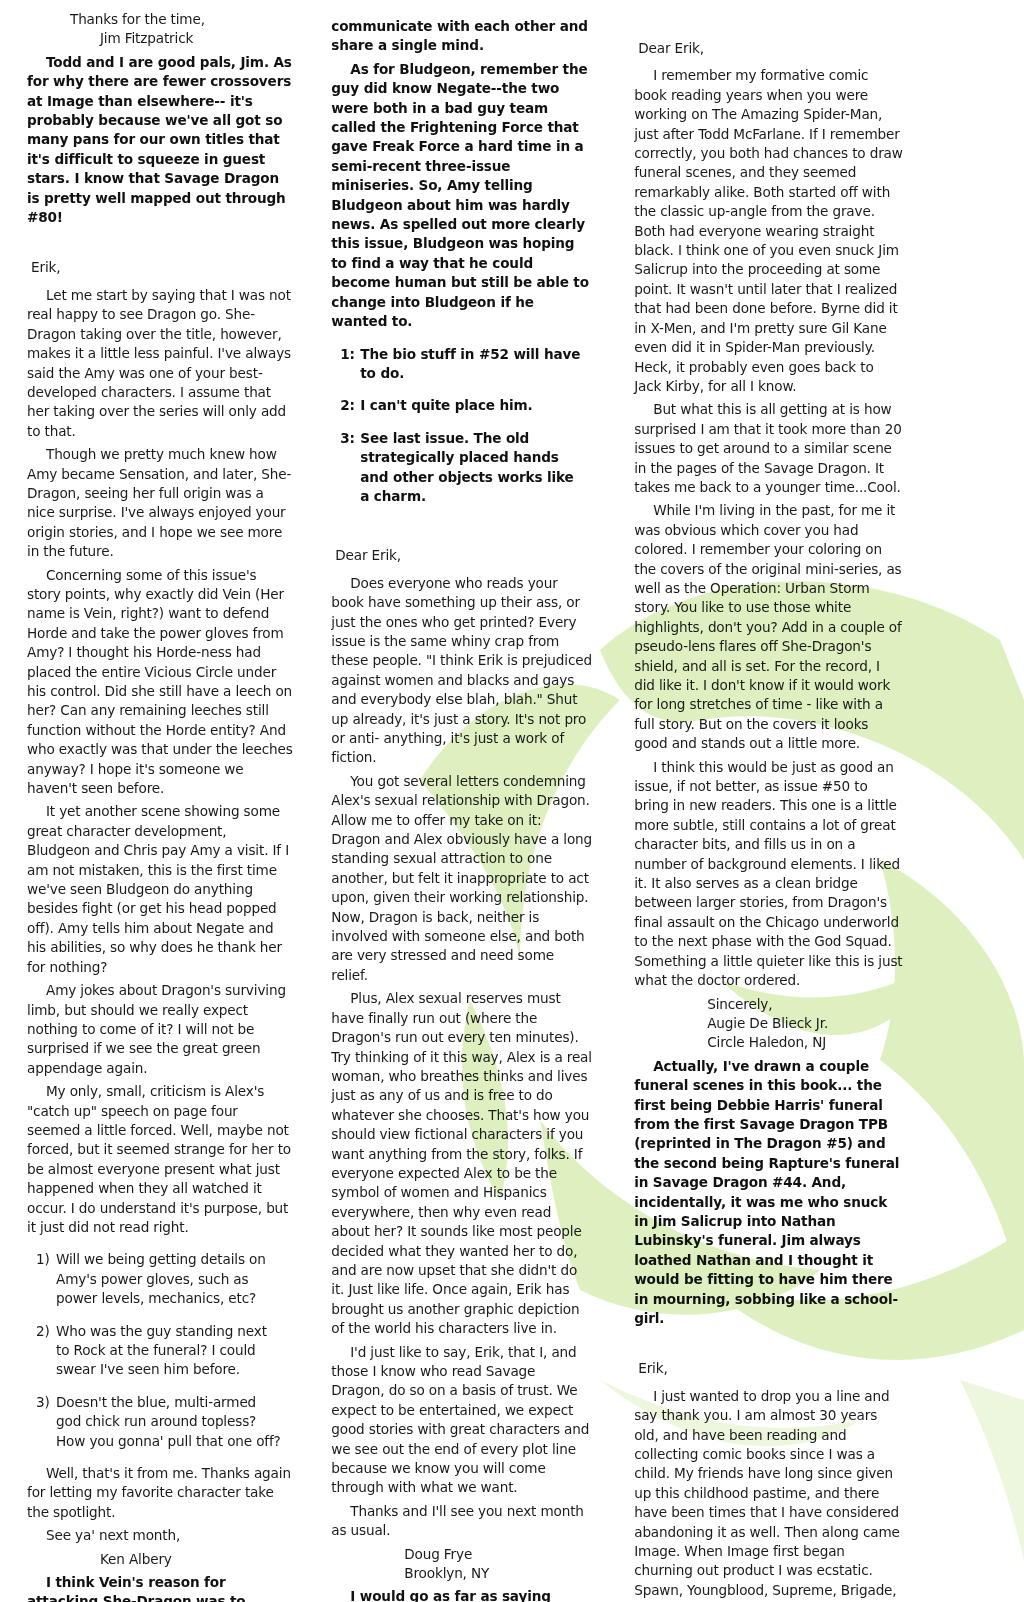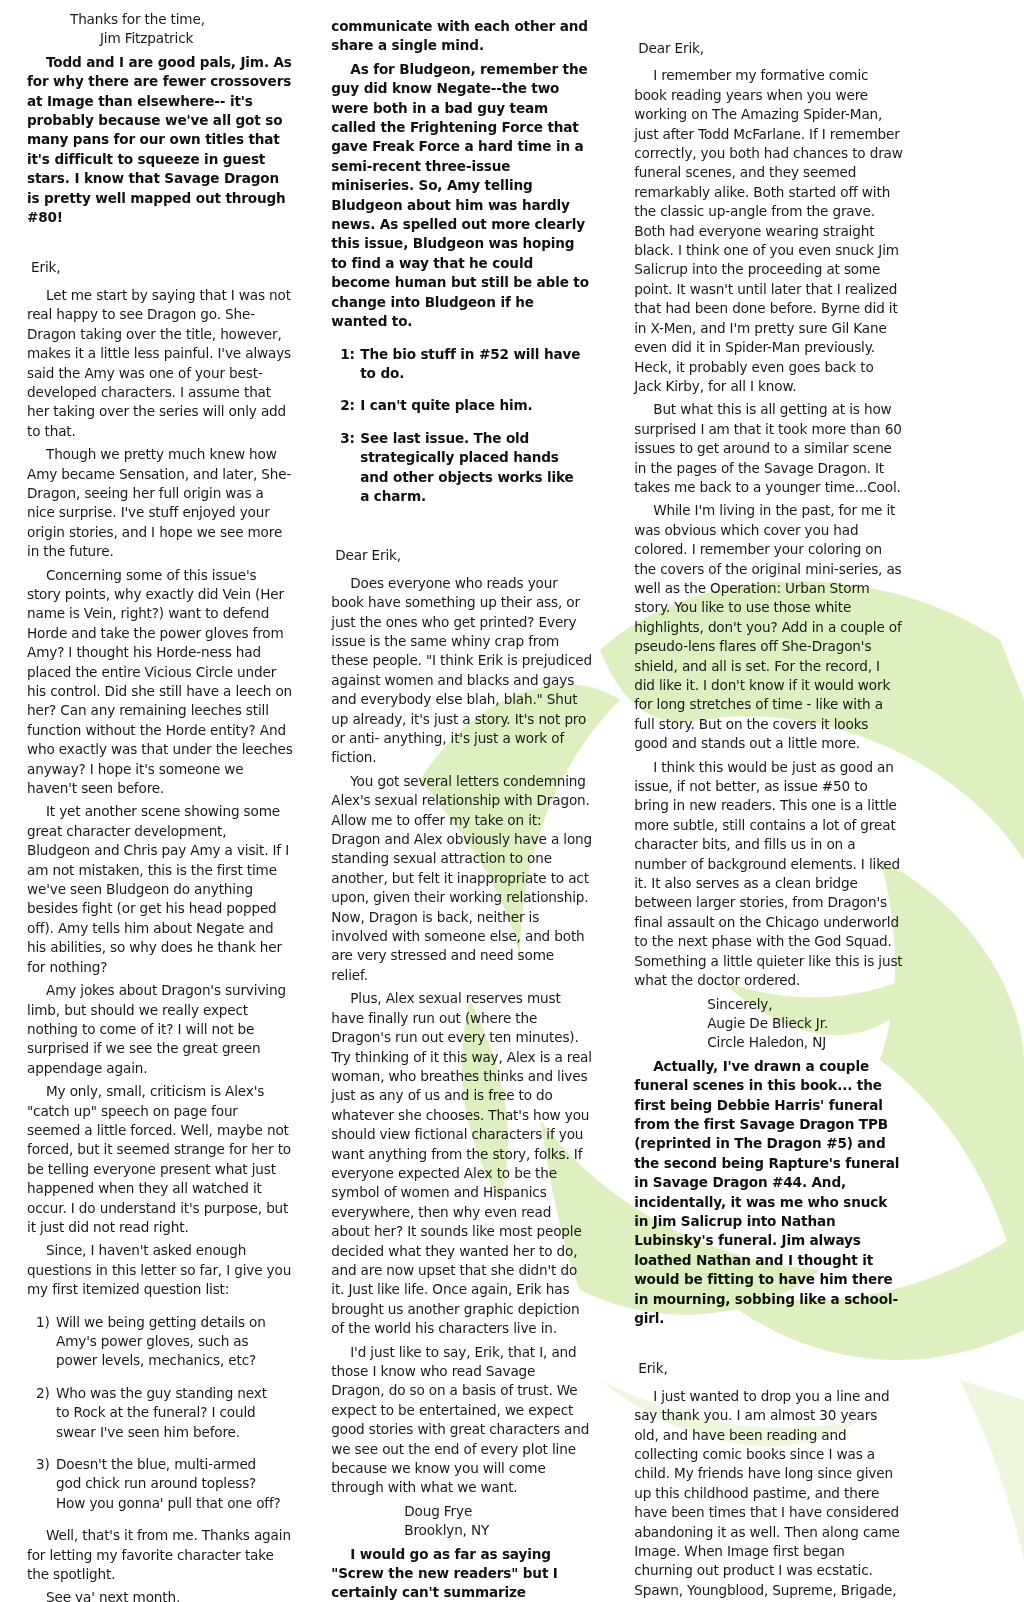--- a/index.html
+++ b/index.html
@@ -105,7 +105,7 @@
   <div class="col col-3" id="col2">
       <p class="salutation">Dear Erik,</p>
       <p class="p indent">I remember my formative comic book reading years when you were working on The Amazing Spider-Man, just after Todd McFarlane. If I remember correctly, you both had chances to draw funeral scenes, and they seemed remarkably alike. Both started off with the classic up-angle from the grave. Both had everyone wearing straight black. I think one of you even snuck Jim Salicrup into the proceeding at some point. It wasn't until later that I realized that had been done before. Byrne did it in X-Men, and I'm pretty sure Gil Kane even did it in Spider-Man previously. Heck, it probably even goes back to Jack Kirby, for all I know.</p>
-      <p class="p indent">But what this is all getting at is how surprised I am that it took more than 60 issues to get around to a similar scene in the pages of the Savage Dragon. It takes me back to a younger time...Cool.</p>
+      <p class="p indent">But what this is all getting at is how surprised I am that it took more than 20 issues to get around to a similar scene in the pages of the Savage Dragon. It takes me back to a younger time...Cool.</p>
       <p class="p indent">While I'm living in the past, for me it was obvious which cover you had colored. I remember your coloring on the covers of the original mini-series, as well as the Operation: Urban Storm story. You like to use those white highlights, don't you? Add in a couple of pseudo-lens flares off She-Dragon's shield, and all is set. For the record, I did like it. I don't know if it would work for long stretches of time - like with a full story. But on the covers it looks good and stands out a little more.</p>
       <p class="p indent">I think this would be just as good an issue, if not better, as issue #50 to bring in new readers. This one is a little more subtle, still contains a lot of great character bits, and fills us in on a number of background elements. I liked it. It also serves as a clean bridge between larger stories, from Dragon's final assault on the Chicago underworld to the next phase with the God Squad. Something a little quieter like this is just what the doctor ordered.</p>
       <p class="p sig">Sincerely,</p>

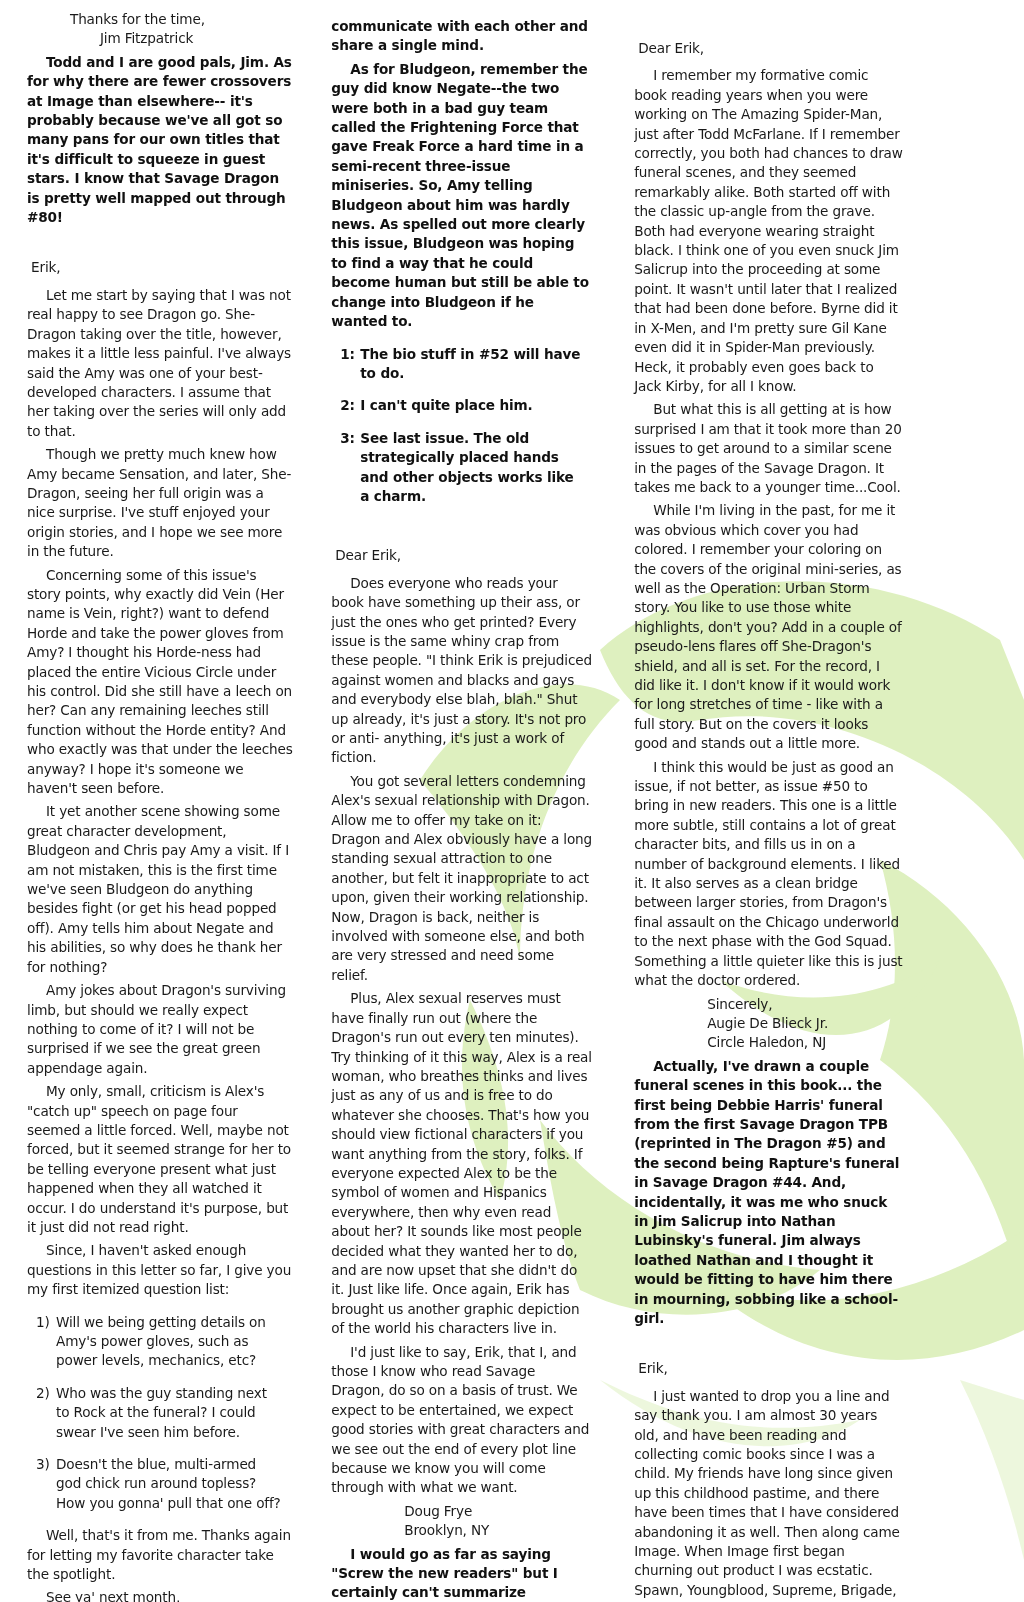--- a/index.html
+++ b/index.html
@@ -72,7 +72,7 @@
       <div class="gap"></div>
       <p class="salutation">Erik,</p>
       <p class="p indent">Let me start by saying that I was not real happy to see Dragon go. She-Dragon taking over the title, however, makes it a little less painful. I've always said the Amy was one of your best-developed characters. I assume that her taking over the series will only add to that.</p>
-      <p class="p indent">Though we pretty much knew how Amy became Sensation, and later, She-Dragon, seeing her full origin was a nice surprise. I've stuff enjoyed your origin stories, and I hope we see more in the future.</p>
+      <p class="p indent">Though we pretty much knew how Amy became Sensation, and later, She-Dragon, seeing her full origin was a nice surprise. I've always enjoyed your origin stories, and I hope we see more in the future.</p>
       <p class="p indent">Concerning some of this issue's story points, why exactly did Vein (Her name is Vein, right?) want to defend Horde and take the power gloves from Amy? I thought his Horde-ness had placed the entire Vicious Circle under his control. Did she still have a leech on her? Can any remaining leeches still function without the Horde entity? And who exactly was that under the leeches anyway? I hope it's someone we haven't seen before.</p>
       <p class="p indent">It yet another scene showing some great character development, Bludgeon and Chris pay Amy a visit. If I am not mistaken, this is the first time we've seen Bludgeon do anything besides fight (or get his head popped off). Amy tells him about Negate and his abilities, so why does he thank her for nothing?</p>
       <p class="p indent">Amy jokes about Dragon's surviving limb, but should we really expect nothing to come of it? I will not be surprised if we see the great green appendage again.</p>

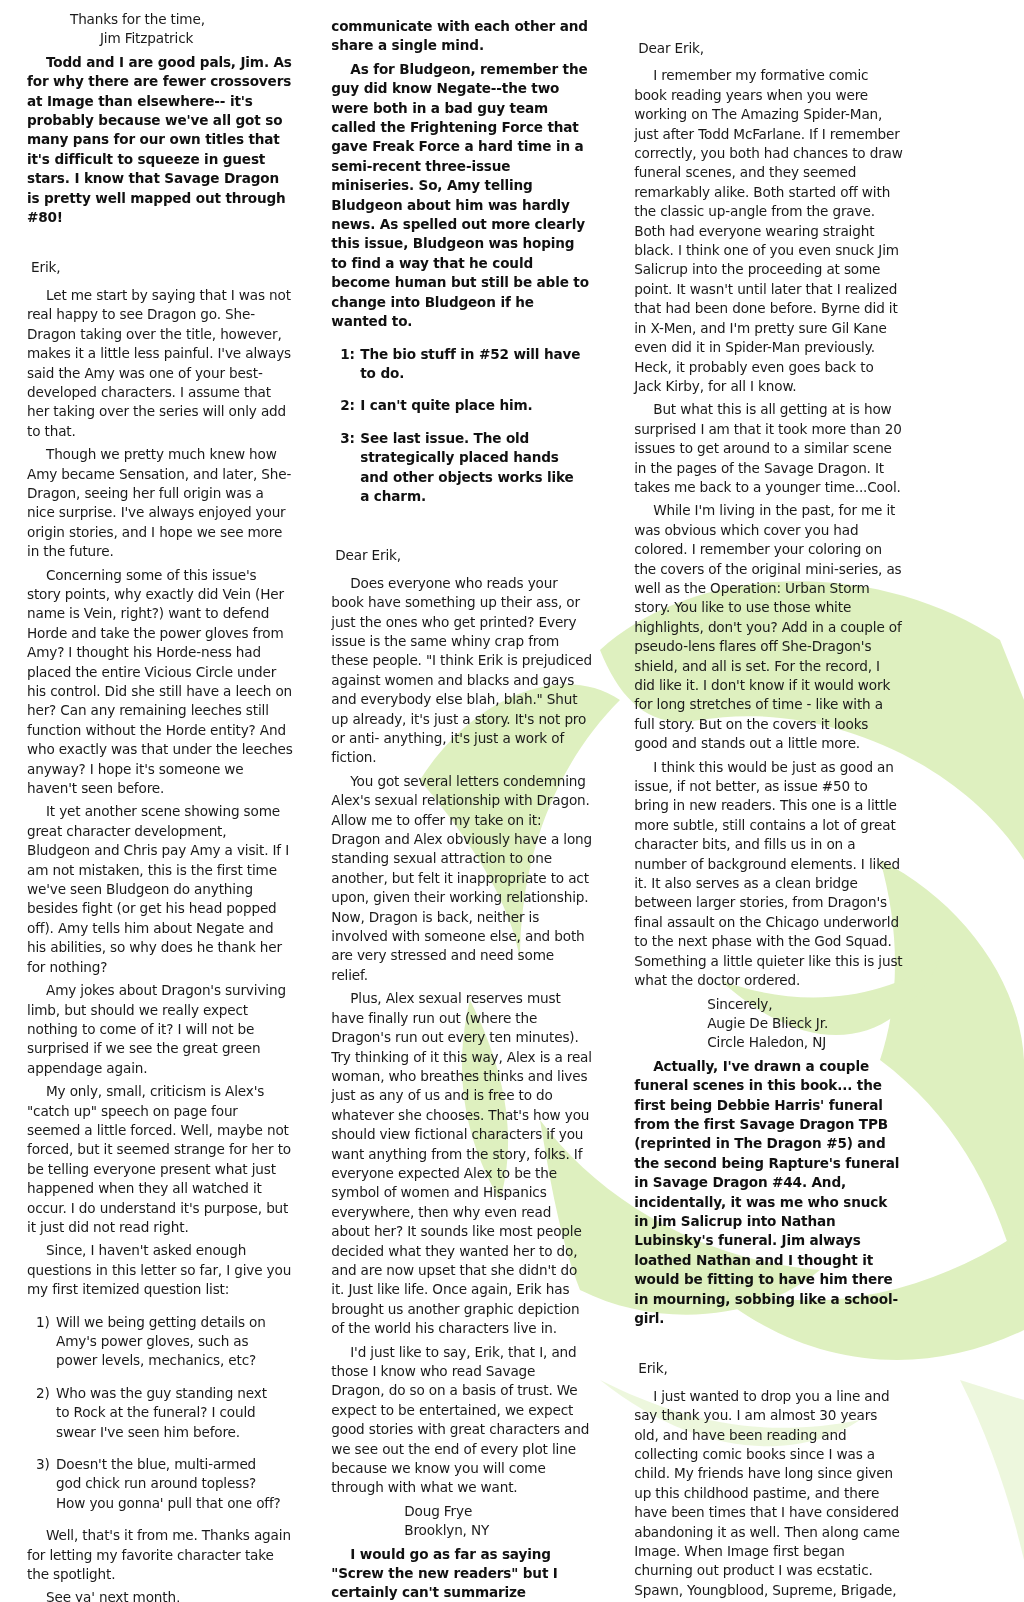--- a/index.html
+++ b/index.html
@@ -76,7 +76,7 @@
       <p class="p indent">Concerning some of this issue's story points, why exactly did Vein (Her name is Vein, right?) want to defend Horde and take the power gloves from Amy? I thought his Horde-ness had placed the entire Vicious Circle under his control. Did she still have a leech on her? Can any remaining leeches still function without the Horde entity? And who exactly was that under the leeches anyway? I hope it's someone we haven't seen before.</p>
       <p class="p indent">It yet another scene showing some great character development, Bludgeon and Chris pay Amy a visit. If I am not mistaken, this is the first time we've seen Bludgeon do anything besides fight (or get his head popped off). Amy tells him about Negate and his abilities, so why does he thank her for nothing?</p>
       <p class="p indent">Amy jokes about Dragon's surviving limb, but should we really expect nothing to come of it? I will not be surprised if we see the great green appendage again.</p>
-      <p class="p indent">My only, small, criticism is Alex's "catch up" speech on page four seemed a little forced. Well, maybe not forced, but it seemed strange for her to be telling everyone present what just happened when they all watched it occur. I do understand it's purpose, but it just did not read right.</p>
+      <p class="p indent">My only, small, criticism is Alex's "catch up" speech on page four seemed a little forced. Well, maybe not forced, but it seemed strange for her to be almost everyone present what just happened when they all watched it occur. I do understand it's purpose, but it just did not read right.</p>
       <p class="p indent">Since, I haven't asked enough questions in this letter so far, I give you my first itemized question list:</p>
       <p class="list-item"><span class="list-item-num">1)</span><span>Will we being getting details on Amy's power gloves, such as power levels, mechanics, etc?</span></p>
       <p class="list-item"><span class="list-item-num">2)</span><span>Who was the guy standing next to Rock at the funeral? I could swear I've seen him before.</span></p>

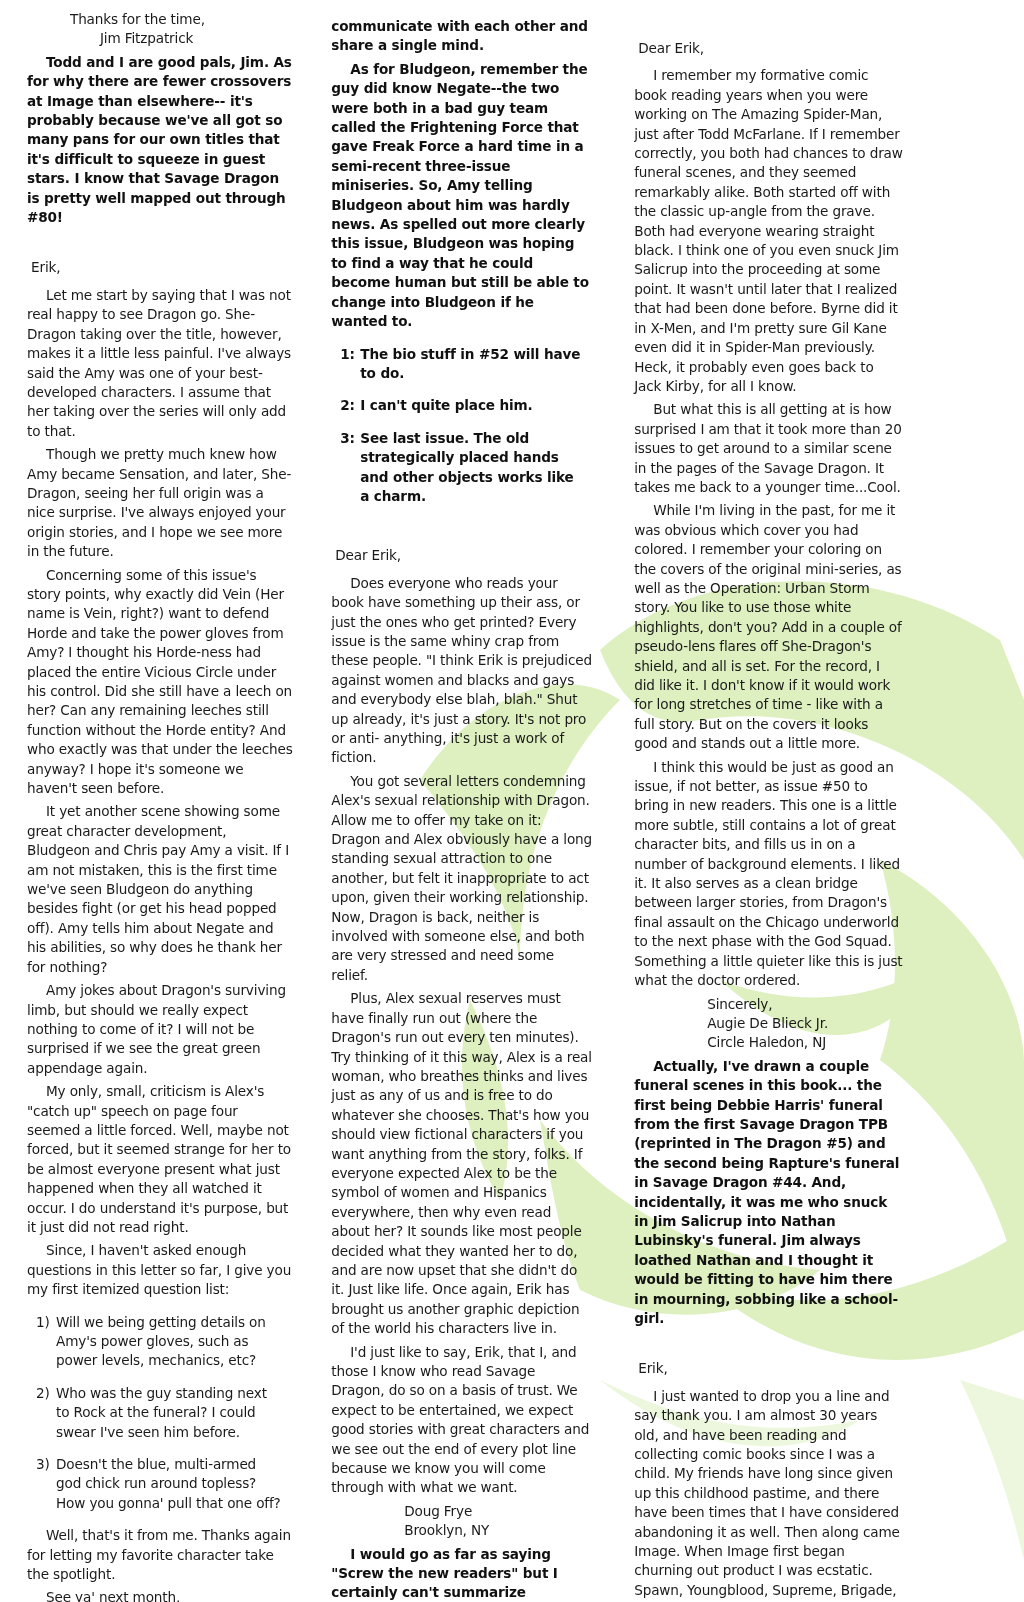--- a/index.html
+++ b/index.html
@@ -77,7 +77,6 @@
       <p class="p indent">It yet another scene showing some great character development, Bludgeon and Chris pay Amy a visit. If I am not mistaken, this is the first time we've seen Bludgeon do anything besides fight (or get his head popped off). Amy tells him about Negate and his abilities, so why does he thank her for nothing?</p>
       <p class="p indent">Amy jokes about Dragon's surviving limb, but should we really expect nothing to come of it? I will not be surprised if we see the great green appendage again.</p>
       <p class="p indent">My only, small, criticism is Alex's "catch up" speech on page four seemed a little forced. Well, maybe not forced, but it seemed strange for her to be almost everyone present what just happened when they all watched it occur. I do understand it's purpose, but it just did not read right.</p>
-      <p class="p indent">Since, I haven't asked enough questions in this letter so far, I give you my first itemized question list:</p>
       <p class="list-item"><span class="list-item-num">1)</span><span>Will we being getting details on Amy's power gloves, such as power levels, mechanics, etc?</span></p>
       <p class="list-item"><span class="list-item-num">2)</span><span>Who was the guy standing next to Rock at the funeral? I could swear I've seen him before.</span></p>
       <p class="list-item"><span class="list-item-num">3)</span><span>Doesn't the blue, multi-armed god chick run around topless?  How you gonna' pull that one off?</span></p>

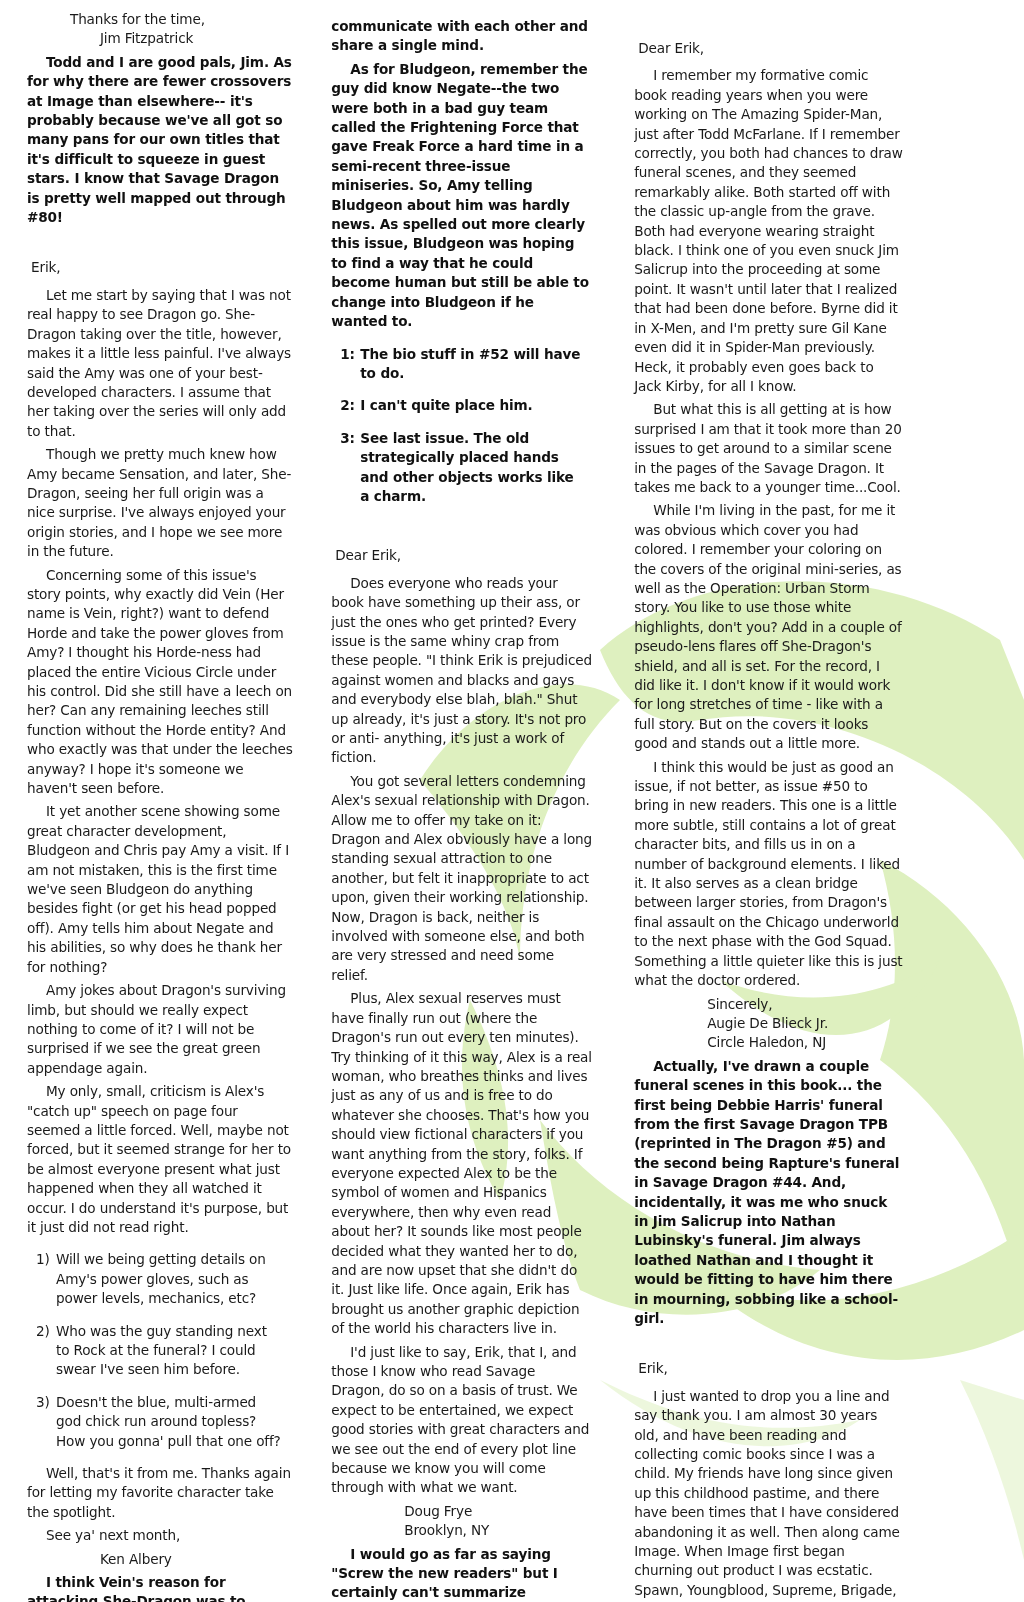--- a/index.html
+++ b/index.html
@@ -97,6 +97,7 @@
       <p class="p indent">You got several letters condemning Alex's sexual relationship with Dragon. Allow me to offer my take on it: Dragon and Alex obviously have a long standing sexual attraction to one another, but felt it inappropriate to act upon, given their working relationship. Now, Dragon is back, neither is involved with someone else, and both are very stressed and need some relief.</p>
       <p class="p indent">Plus, Alex sexual reserves must have finally run out (where the Dragon's run out every ten minutes). Try thinking of it this way, Alex is a real woman, who breathes thinks and lives just as any of us and is free to do whatever she chooses. That's how you should view fictional characters if you want anything from the story, folks. If everyone expected Alex to be the symbol of women and Hispanics everywhere, then why even read about her? It sounds like most people decided what they wanted her to do, and are now upset that she didn't do it. Just like life. Once again, Erik has brought us another graphic depiction of the world his characters live in.</p>
       <p class="p indent">I'd just like to say, Erik, that I, and those I know who read Savage Dragon, do so on a basis of trust. We expect to be entertained, we expect good stories with great characters and we see out the end of every plot line because we know you will come through with what we want.</p>
+      <p class="p indent">Thanks and I'll see you next month as usual.</p>
       <p class="p sig">Doug Frye</p>
       <p class="p sig">Brooklyn, NY</p>
       <p class="p indent bold">I would go as far as saying "Screw the new readers" but I certainly can't summarize everything that has gone on in this book up to this point in each and every issue. I try to make each issue relatively comprehensible and if a reader feels like they need more information--it is available in the form of back issues and trade paperbacks.</p>

